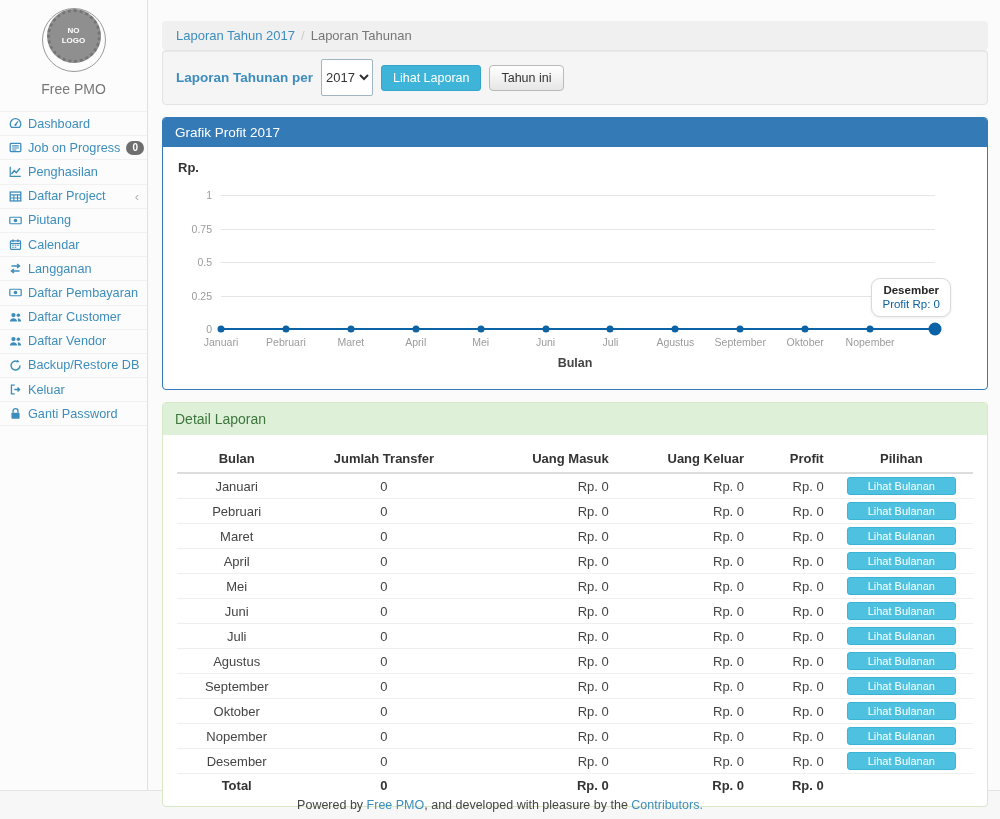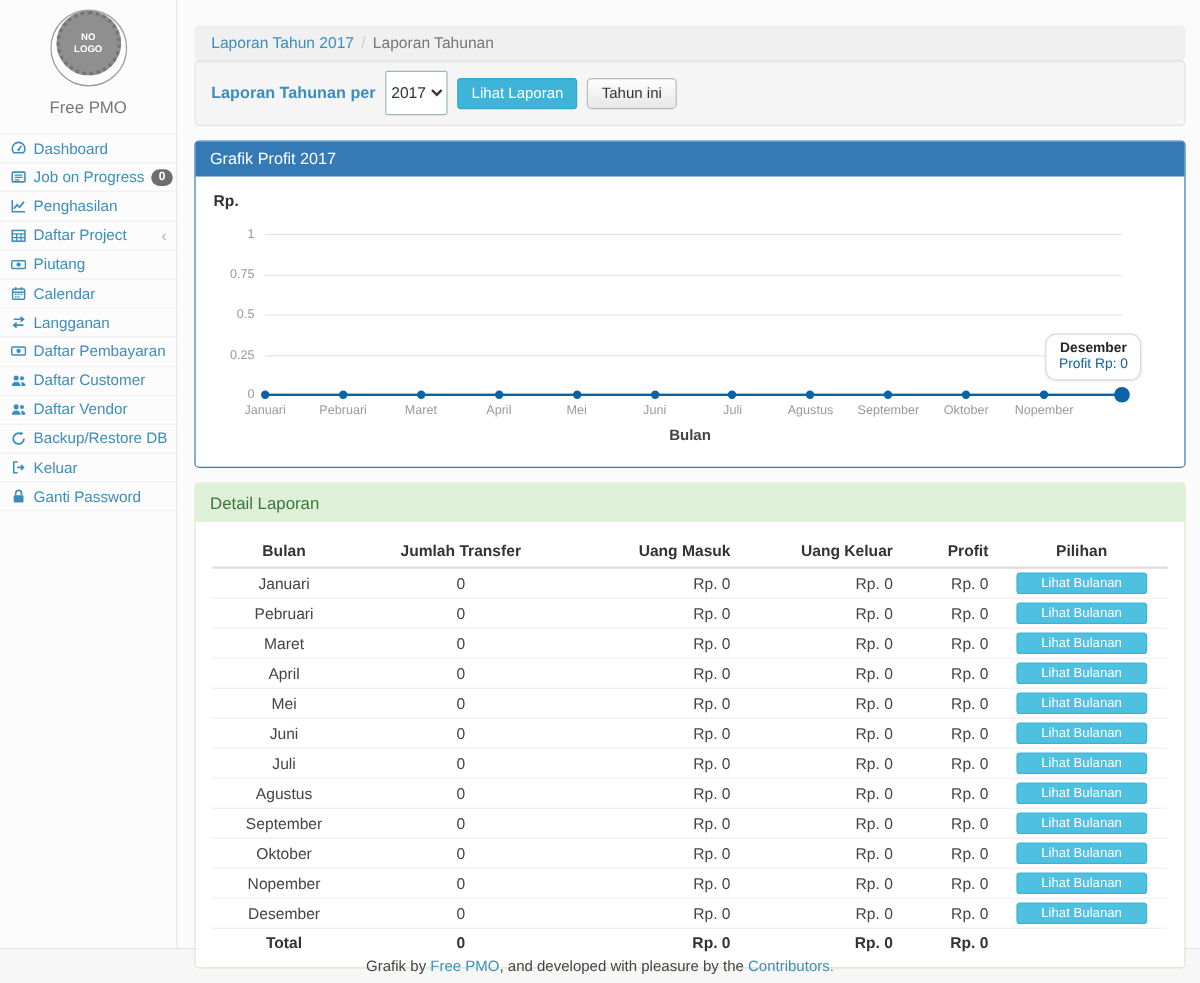--- a/index.html
+++ b/index.html
@@ -447,7 +447,7 @@
 
 <footer class="footer">
   <span>
-    <span>Grafik by </span><a href="#">Free PMO</a><span>, and developed with pleasure by the </span><a href="#">Contributors.</a>
+    <span>Powered by </span><a href="#">Free PMO</a><span>, and developed with pleasure by the </span><a href="#">Contributors.</a>
   </span>
 </footer>
 

